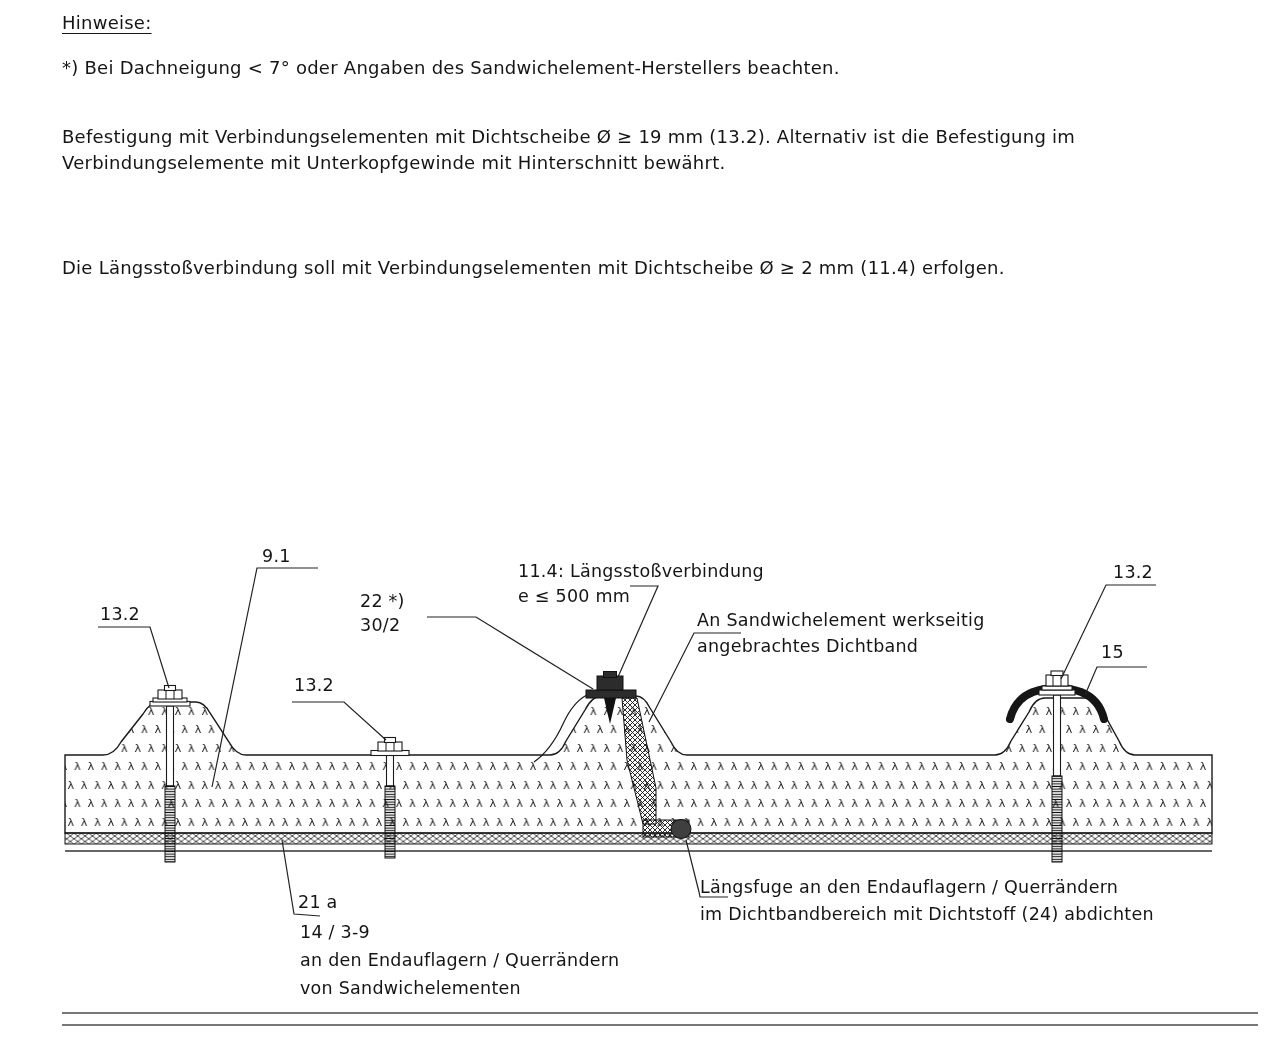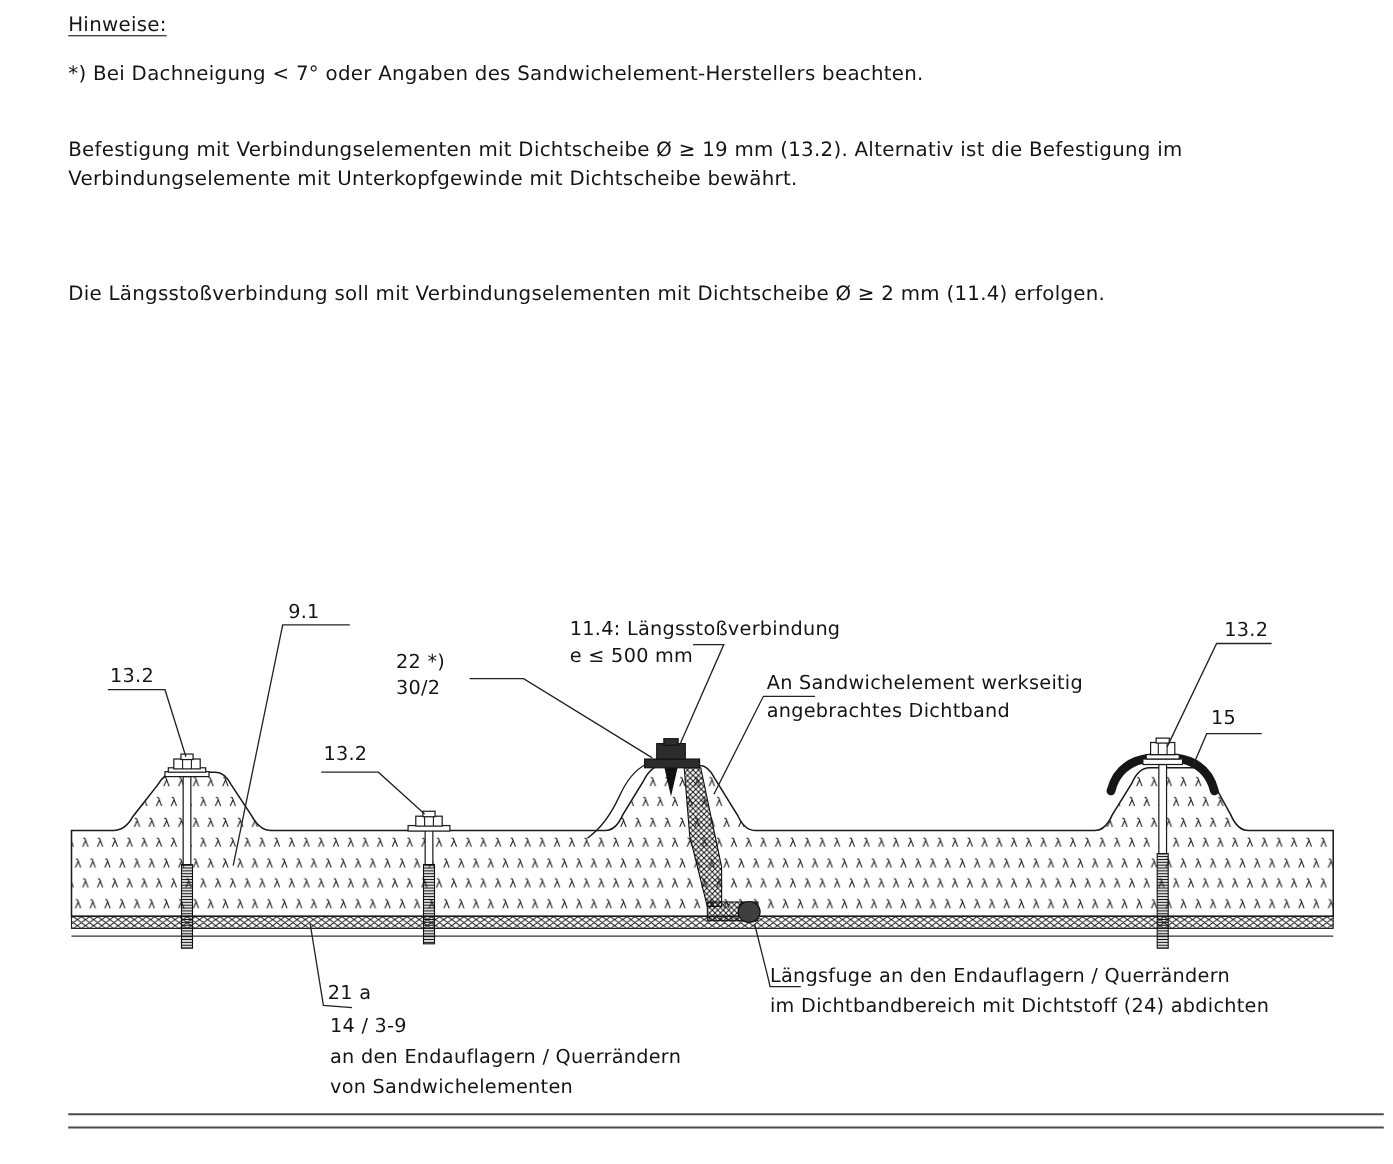--- a/index.html
+++ b/index.html
@@ -26,7 +26,7 @@
 
   <div class="txt para-lines" style="left:62px;top:99px;margin-top:25px;">
     <div>Befestigung mit Verbindungselementen mit Dichtscheibe Ø ≥ 19 mm (13.2). Alternativ ist die Befestigung im</div>
-    <div>Verbindungselemente mit Unterkopfgewinde mit Dichtscheibe bewährt.</div>
+    <div>Verbindungselemente mit Unterkopfgewinde mit Hinterschnitt bewährt.</div>
   </div>
 
   <div class="txt" style="left:62px;top:257px;">Die Längsstoßverbindung soll mit Verbindungselementen mit Dichtscheibe Ø ≥ 2 mm (11.4) erfolgen.</div>

